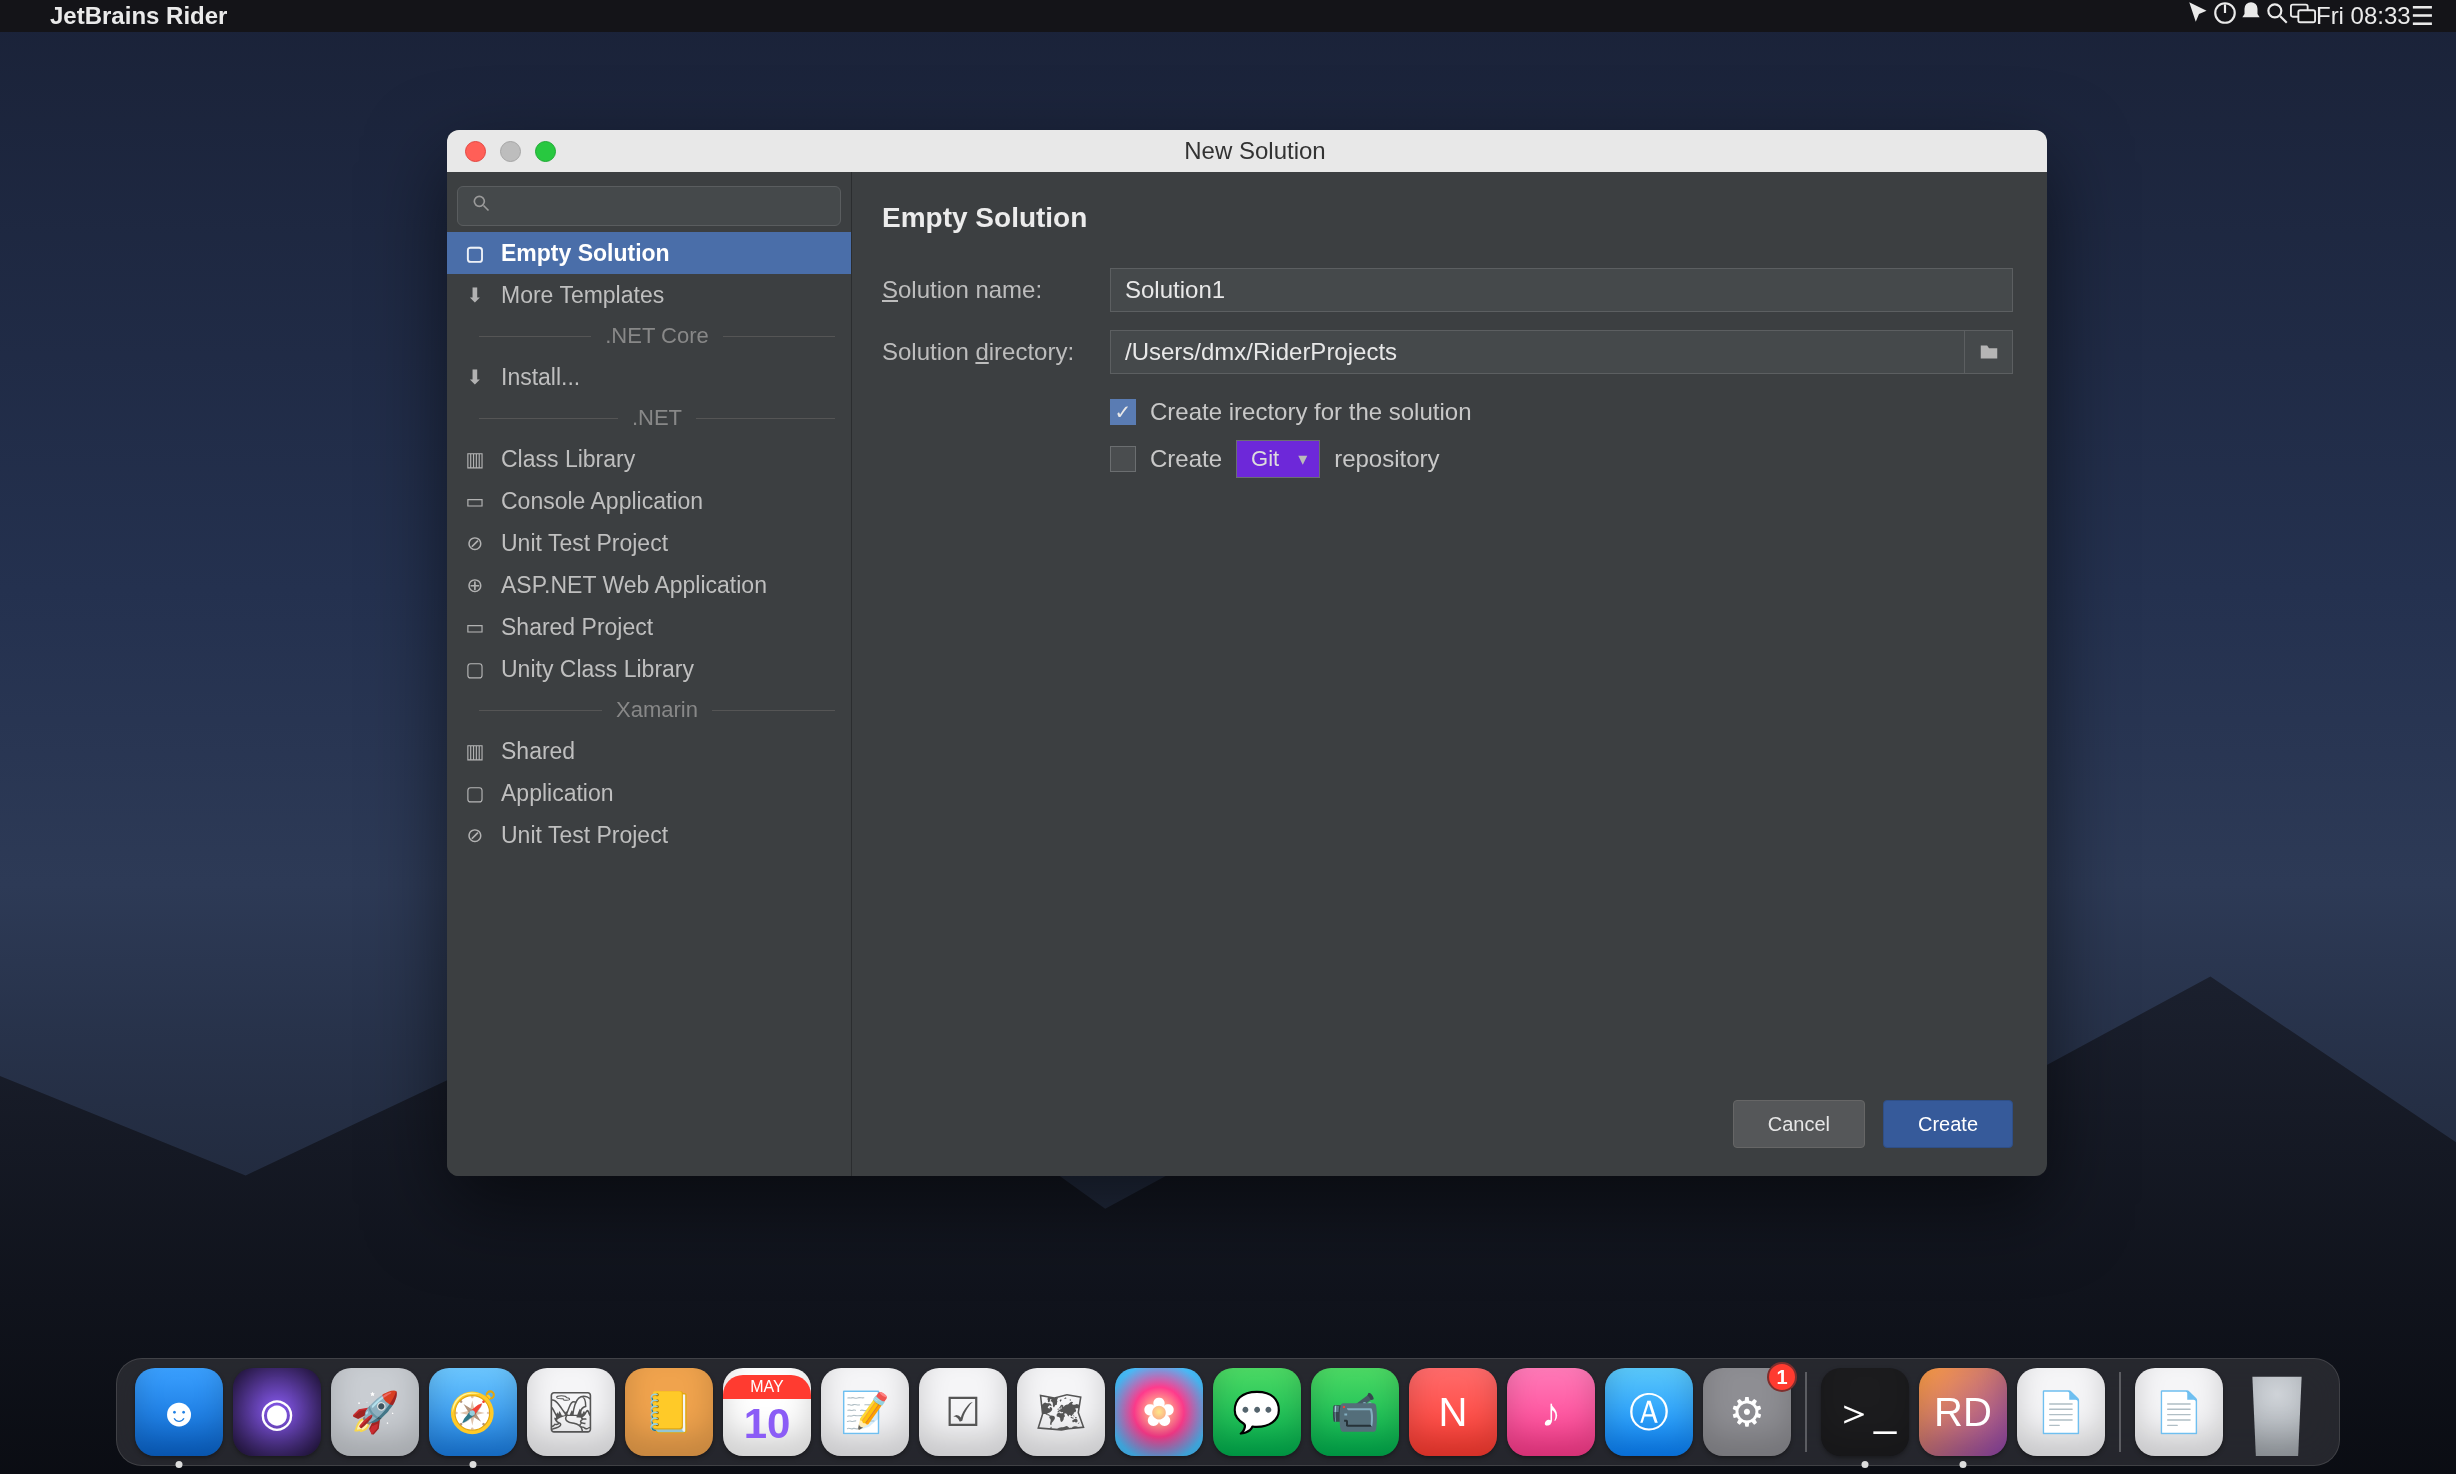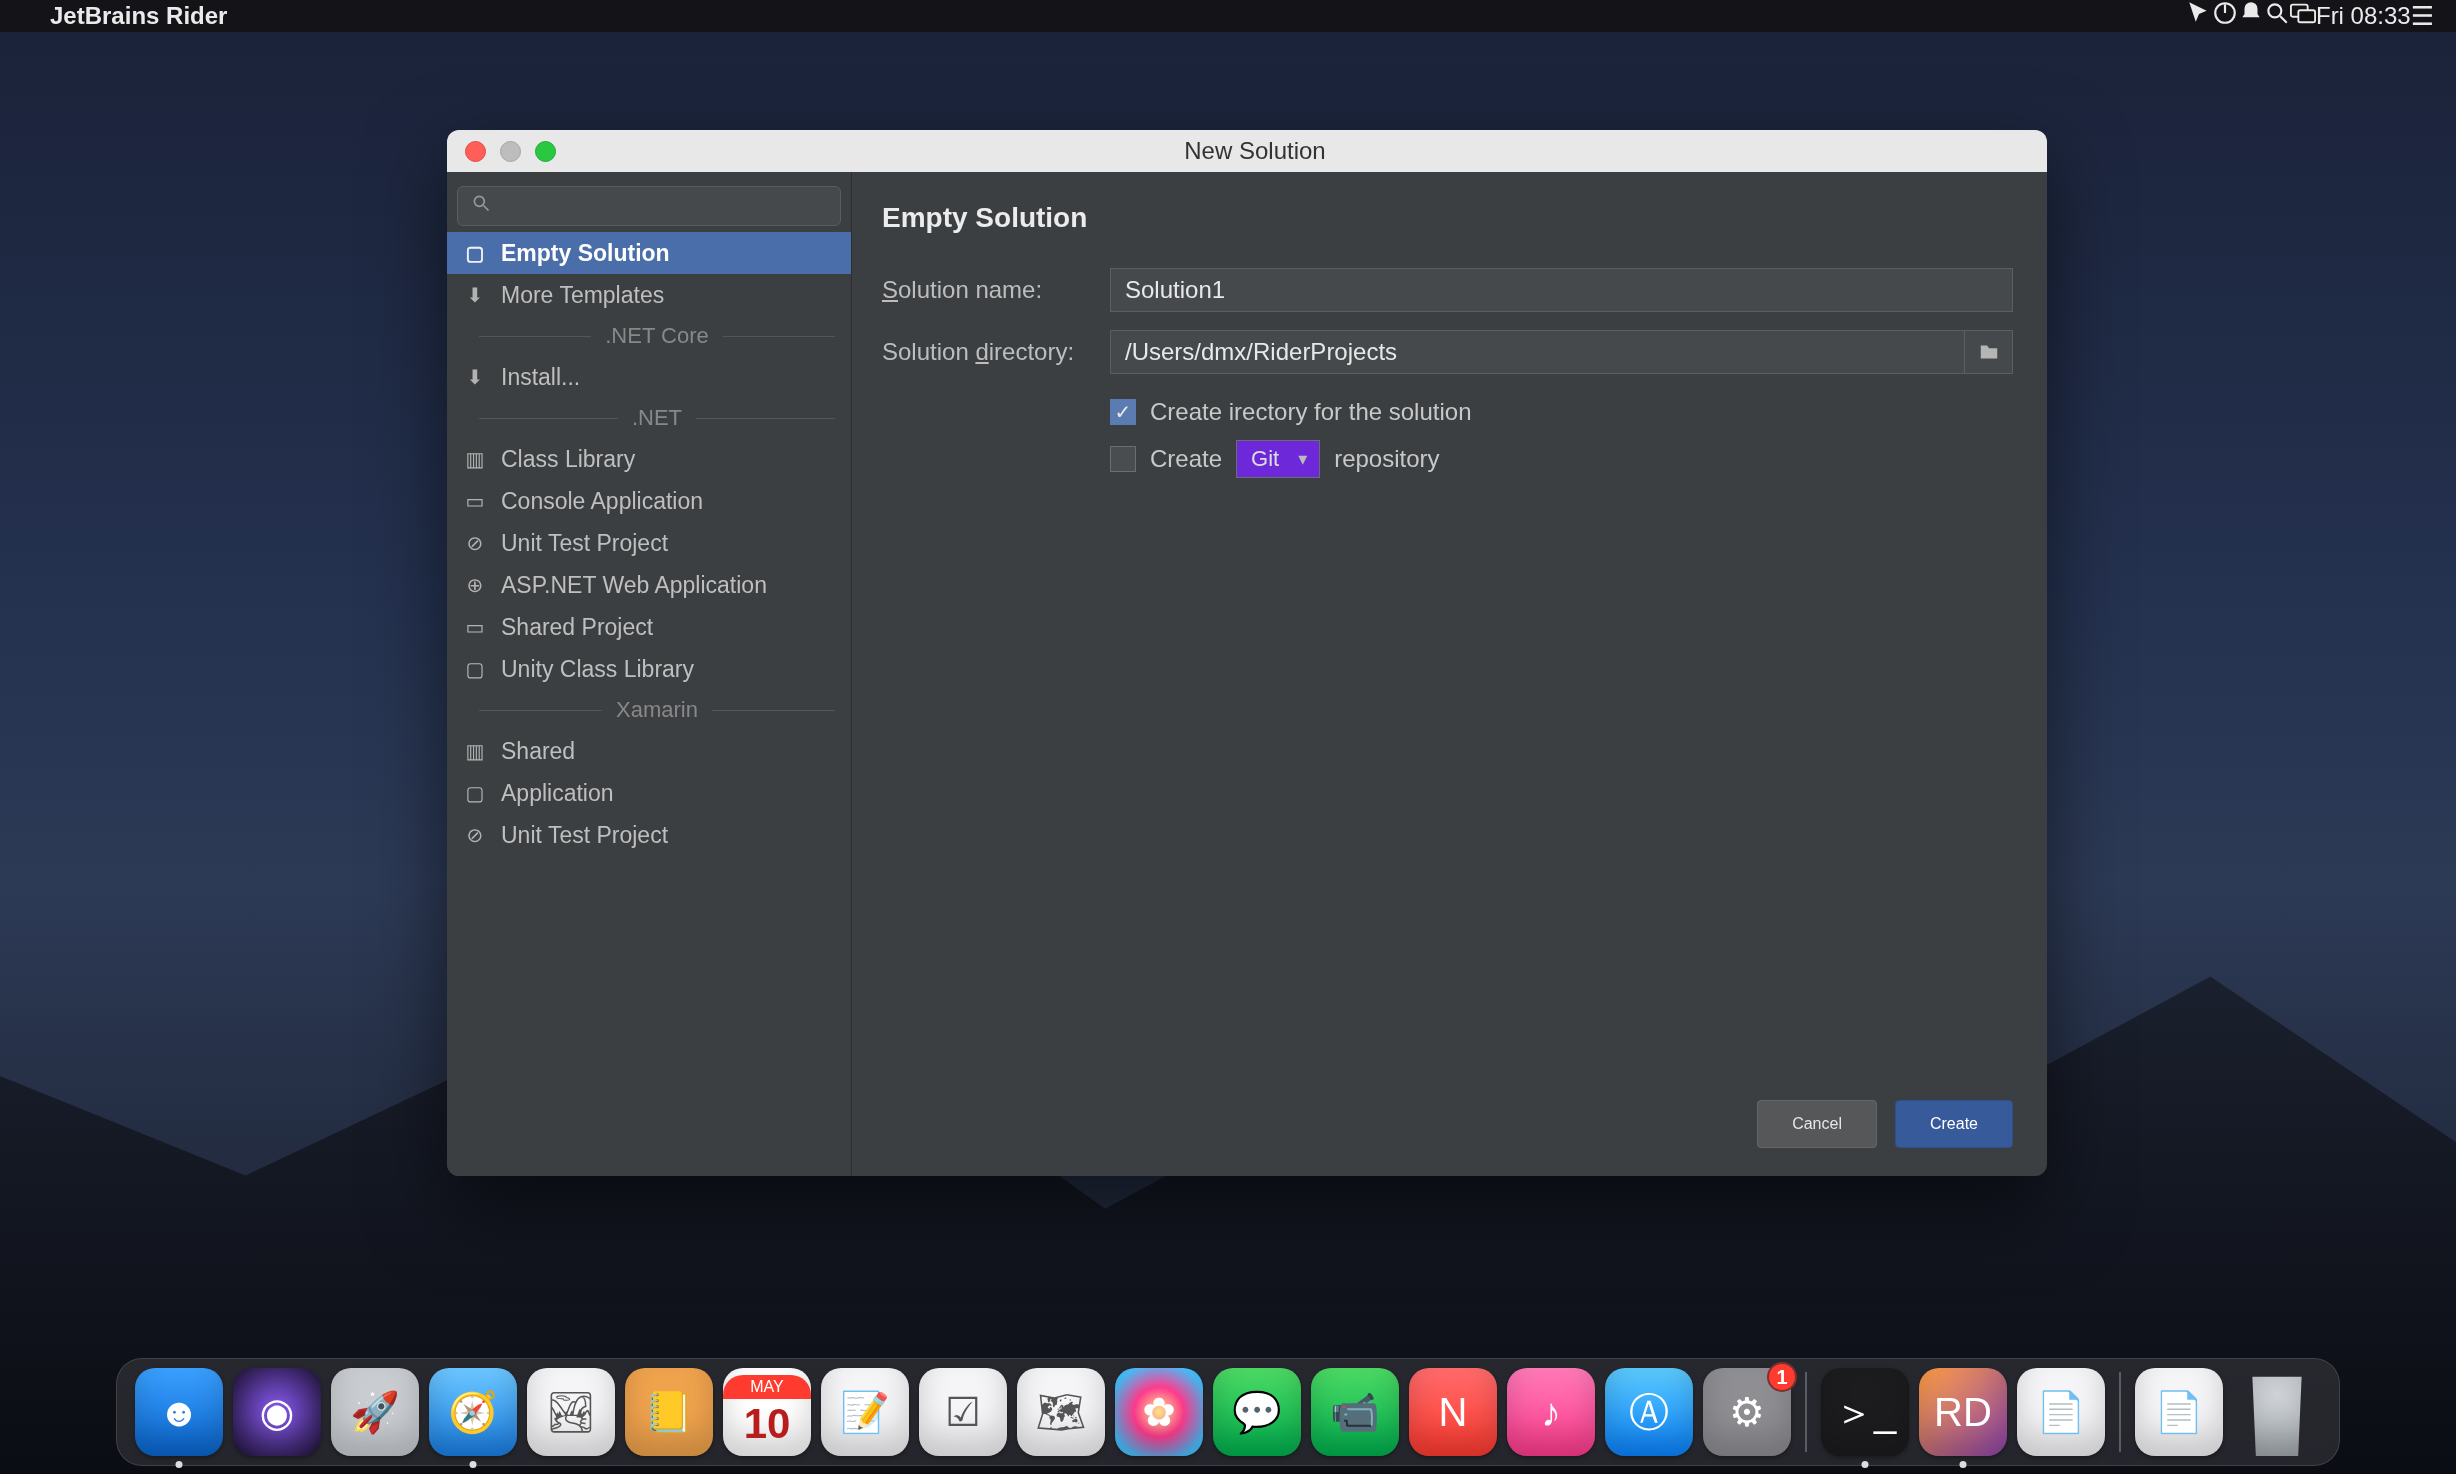--- a/index.html
+++ b/index.html
@@ -124,7 +124,7 @@
 
   .buttons { margin-top: auto; display: flex; justify-content: flex-end; gap: 18px; }
   .btn {
-    height: 48px; padding: 0 34px; font-size: 16px; border-radius: 4px;
+    height: 48px; padding: 0 34px; font-size: 20px; border-radius: 4px;
     border: 1px solid #666; background: #555759; color: #e6e6e6; cursor: pointer;
   }
   .btn.primary { background: #365a9a; border-color: #2f4f87; color: #fff; }

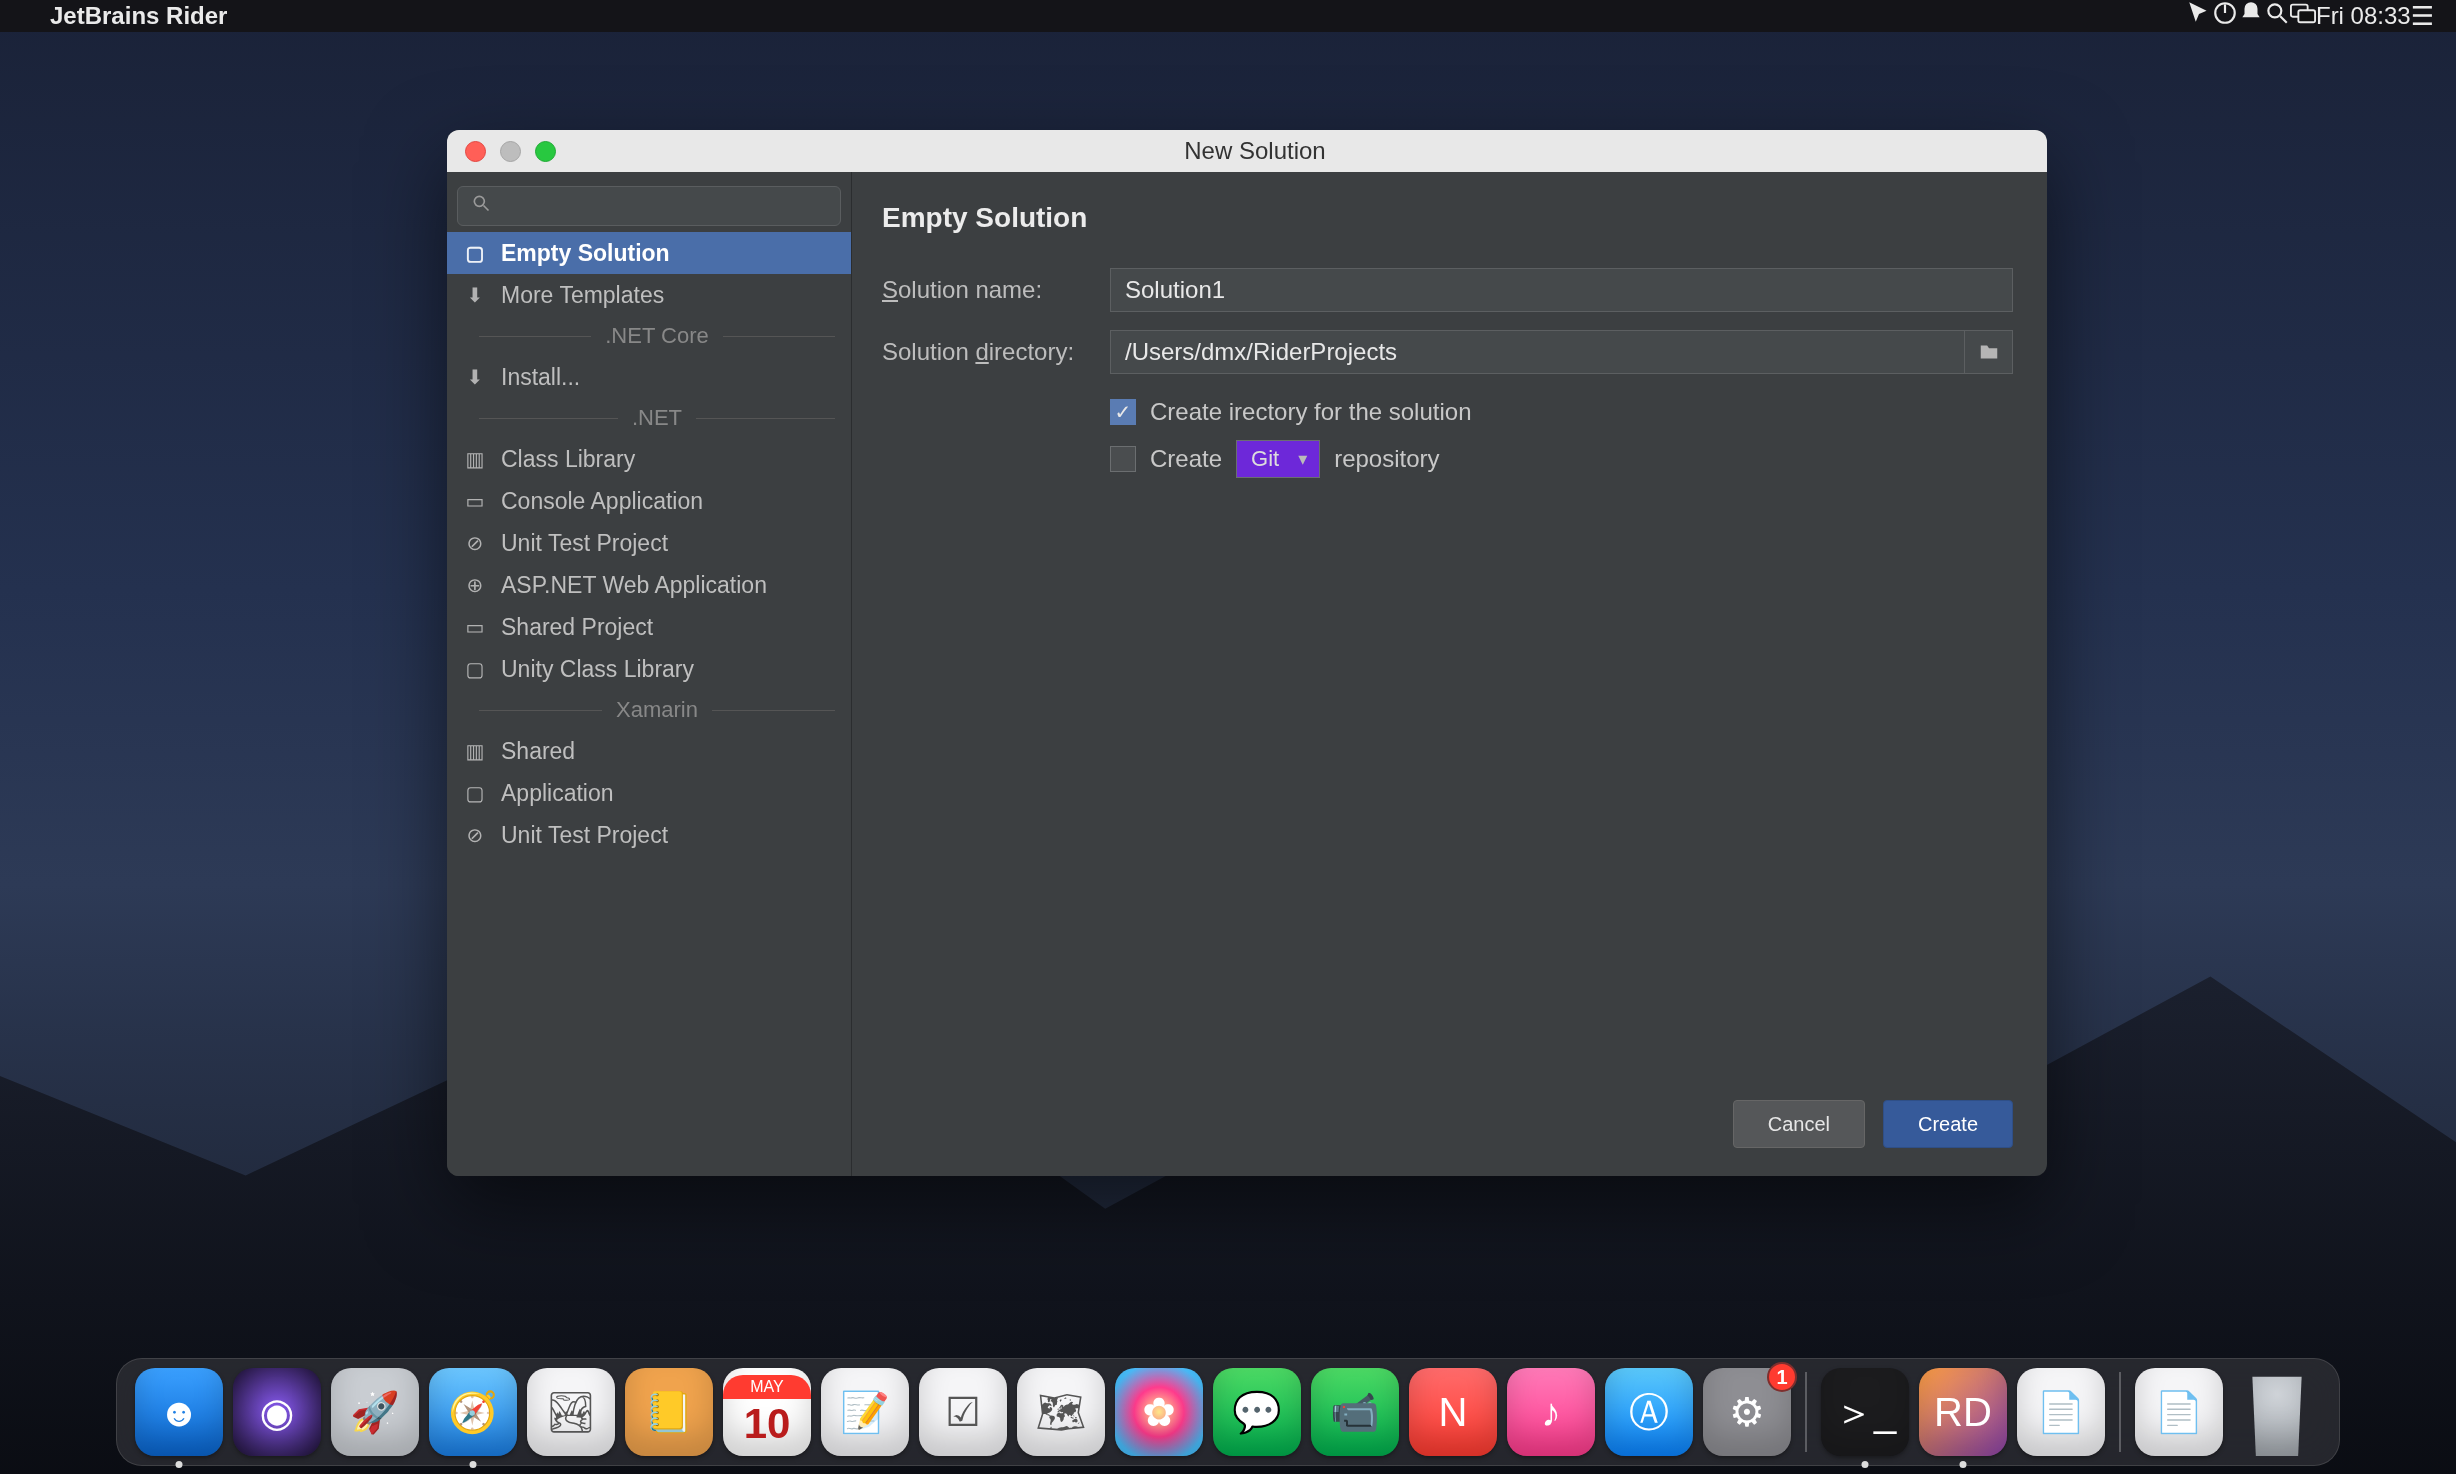--- a/index.html
+++ b/index.html
@@ -155,7 +155,7 @@
   }
   .dock .app.calendar { background: #fff; flex-direction: column; }
   .dock .app.calendar .m { background:#ff3b30; color:#fff; font-size:16px; width:100%; text-align:center; border-radius:20px 20px 0 0; padding:3px 0;}
-  .dock .app.calendar .d { color:#b91c1c; font-size:42px; font-weight:600; line-height:1.2;}
+  .dock .app.calendar .d { color:#8b5cf6; font-size:42px; font-weight:600; line-height:1.2;}
   .dock .divider { width: 2px; height: 80px; background: rgba(255,255,255,.25); margin: 0 4px; }
   .dock .app.trash {
     background: radial-gradient(circle at 50% 30%, #cfd3d8, #9aa0a6);

